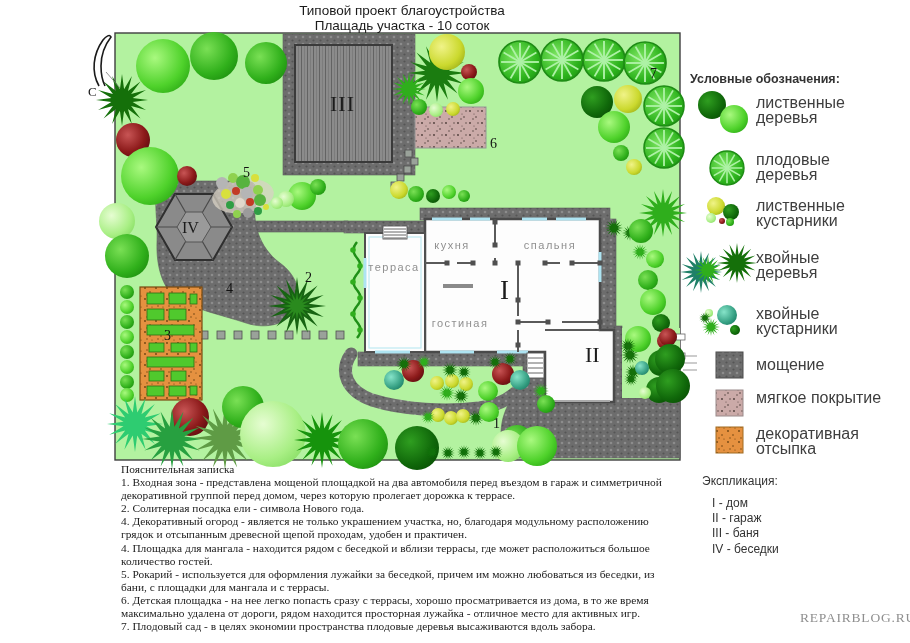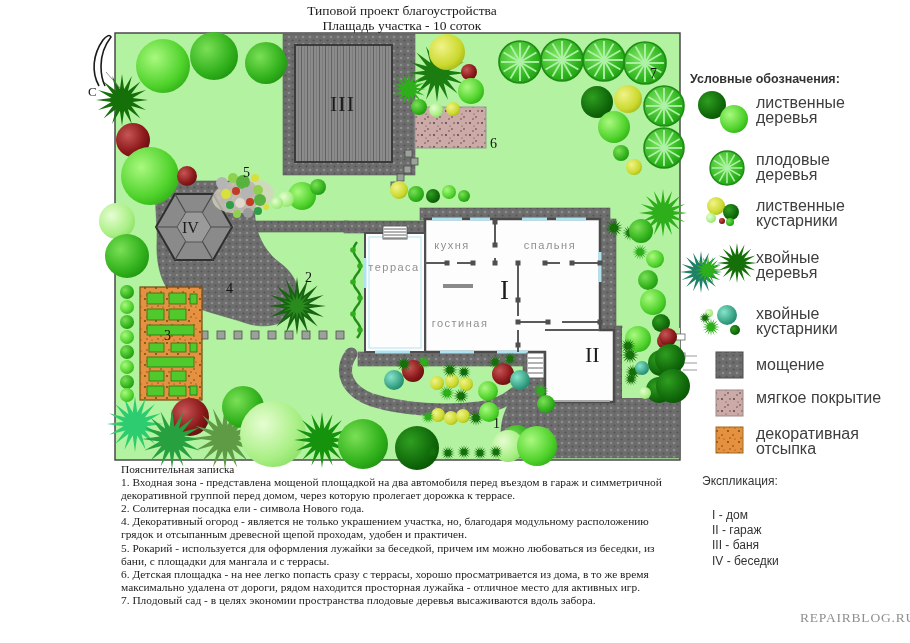--- a/index.html
+++ b/index.html
@@ -8,7 +8,7 @@
   svg.plan-svg{position:absolute;left:0;top:0;z-index:1;}
   .txt{position:absolute;z-index:2;}
   .title-block{left:272px;top:4px;width:260px;text-align:center;
-    font-family:Liberation Serif, serif;font-size:13.5px;line-height:14.5px;color:#1b1b1b;}
+    font-family:Liberation Sans, sans-serif;font-size:13.5px;line-height:14.5px;color:#1b1b1b;}
   .legend-title{left:690px;top:72px;font-size:12.5px;font-weight:600;color:#333;text-align:right;}
   .legend-label{left:756px;width:128px;font-size:16px;line-height:14.5px;color:#3e3e3e;}
   .l1{top:96px}.l2{top:153px}.l3{top:199px}.l4{top:251px}

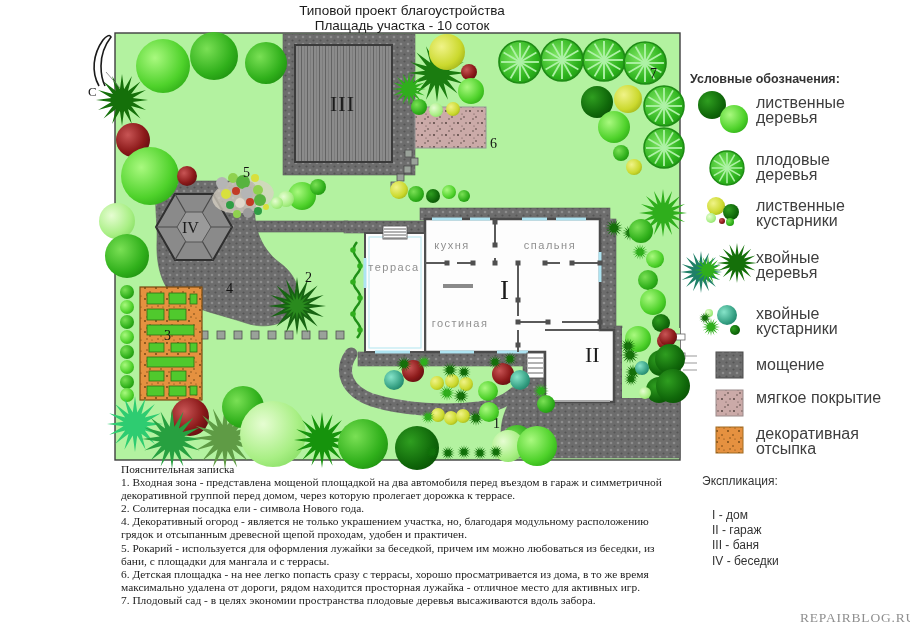--- a/index.html
+++ b/index.html
@@ -14,7 +14,7 @@
   .l1{top:96px}.l2{top:153px}.l3{top:199px}.l4{top:251px}
   .l5{top:307px}.l6{top:358px}.l7{top:391px}.l8{top:427px}
   .explication{left:702px;top:474px;font-size:12px;color:#333;}
-  .explication .exp-title{margin-bottom:20px;}
+  .explication .exp-title{margin-bottom:8px;}
   .explication .exp-item{margin-left:10px;line-height:15.2px;}
   .notes{left:121px;top:463px;width:559px;font-family:"Liberation Serif",serif;
     font-size:11.4px;line-height:13.1px;color:#222;}

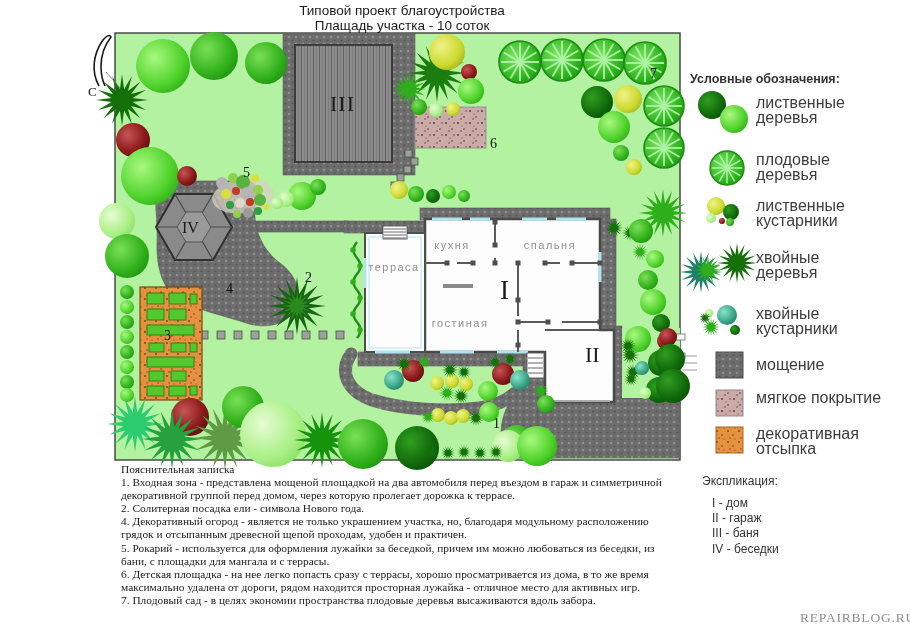--- a/index.html
+++ b/index.html
@@ -518,6 +518,7 @@
   <div>1. Входная зона - представлена мощеной площадкой на два автомобиля перед въездом в гараж и симметричной декоративной группой перед домом, через которую пролегает дорожка к террасе.</div>
   <div>2. Солитерная посадка ели - символа Нового года.</div>
   <div>4. Декоративный огород - является не только украшением участка, но, благодаря модульному расположению грядок и отсыпанным древесной щепой проходам, удобен и практичен.</div>
+  <div>4. Площадка для мангала - находится рядом с беседкой и вблизи террасы, где может расположиться большое количество гостей.</div>
   <div>5. Рокарий - используется для оформления лужайки за беседкой, причем им можно любоваться из беседки, из бани, с площадки для мангала и с террасы.</div>
   <div>6. Детская площадка - на нее легко попасть сразу с террасы, хорошо просматривается из дома, в то же время максимально удалена от дороги, рядом находится просторная лужайка - отличное место для активных игр.</div>
   <div>7. Плодовый сад - в целях экономии пространства плодовые деревья высаживаются вдоль забора.</div>

